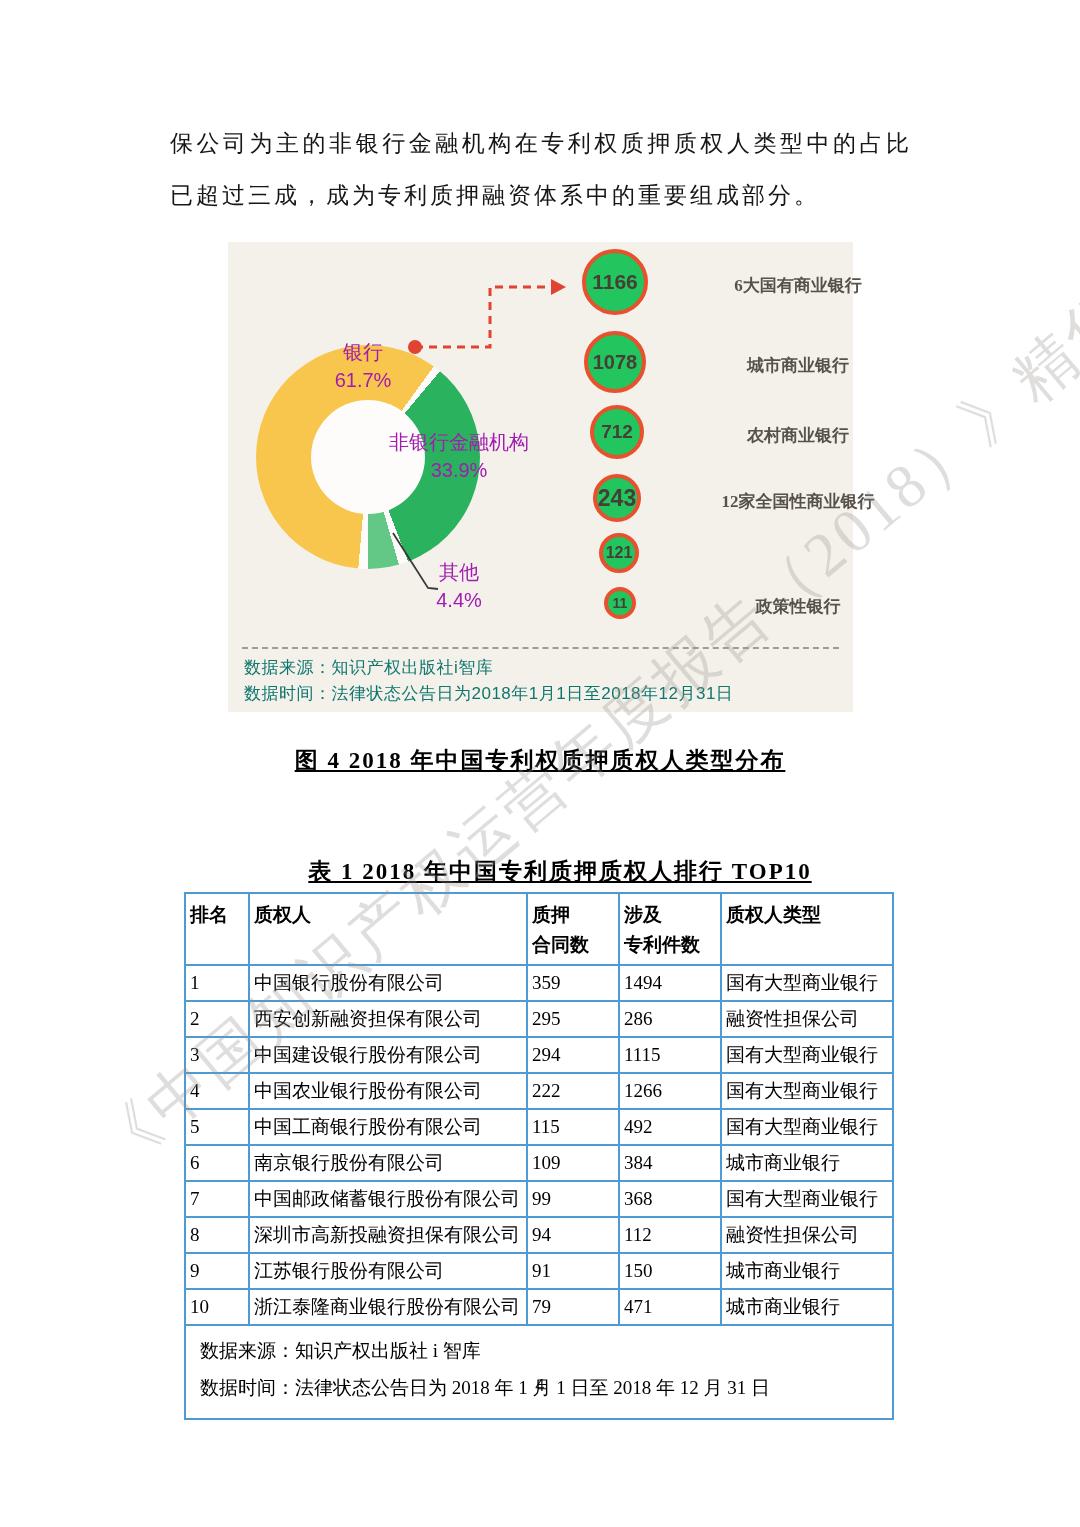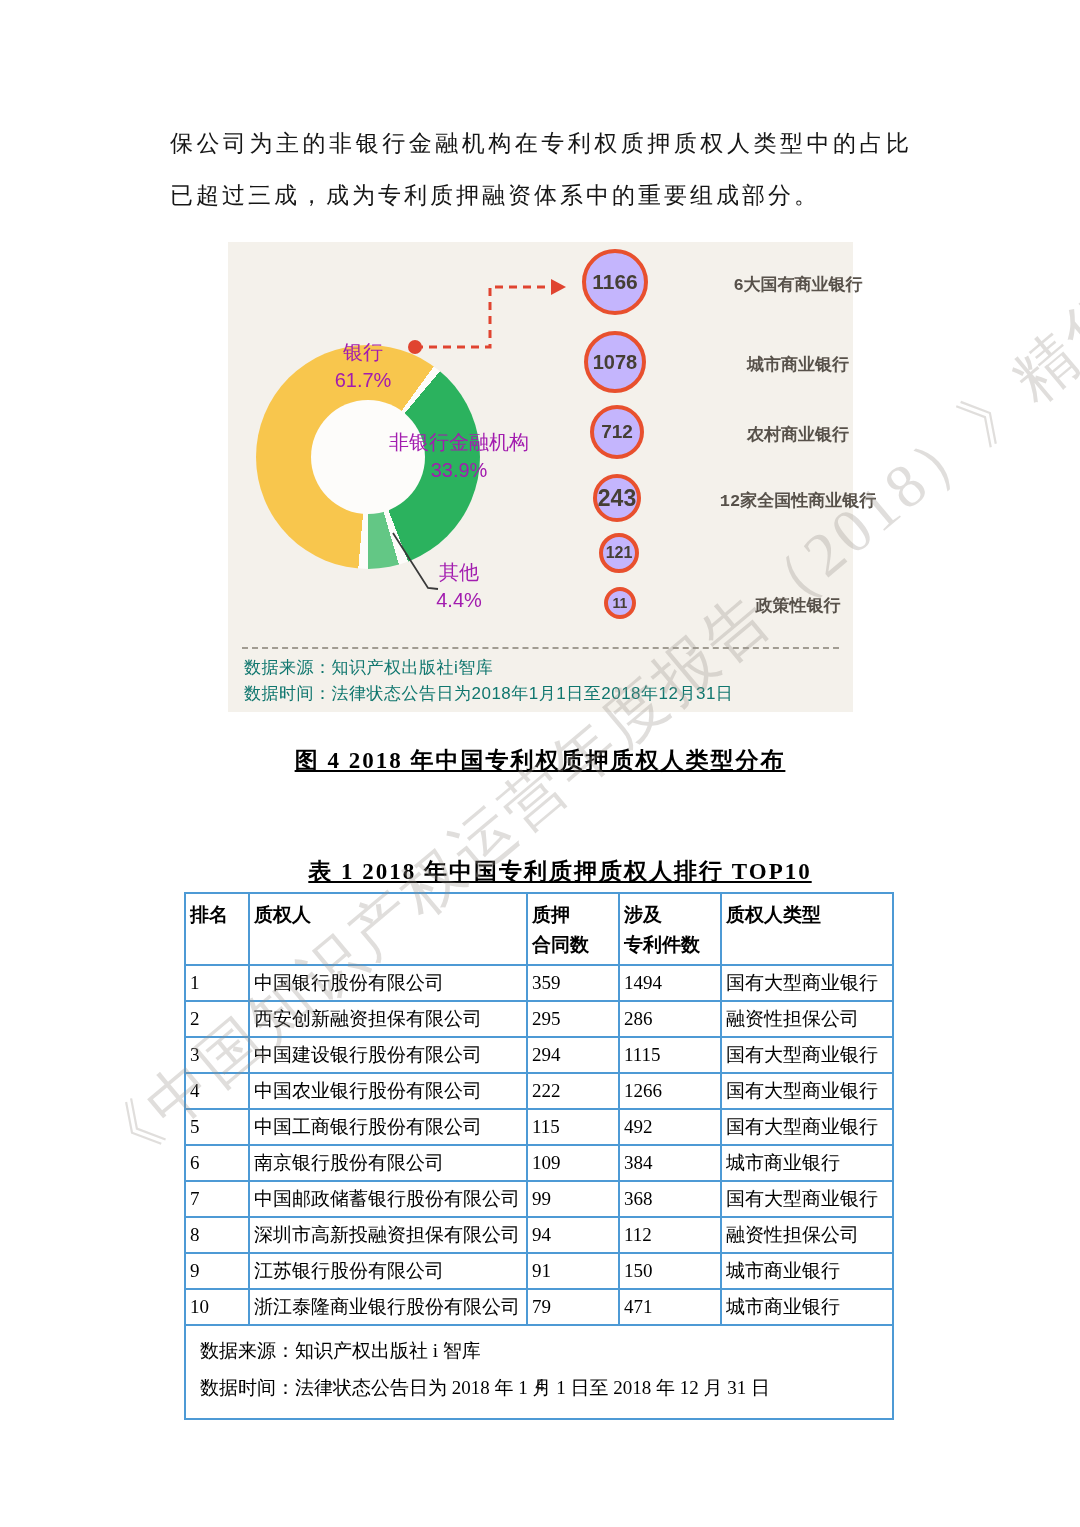--- a/index.html
+++ b/index.html
@@ -51,7 +51,7 @@
   .callout-svg { position:absolute; left:0; top:0; width:625px; height:470px; pointer-events:none; }
   .bubble {
     position:absolute; border-radius:50%;
-    background:#c4b5fd; border:4px solid #E8502E; box-sizing:border-box;
+    background:#22c55e; border:4px solid #E8502E; box-sizing:border-box;
     display:flex; align-items:center; justify-content:center;
     font-weight:bold; color:#453F35; font-family:"Liberation Sans", sans-serif;
   }

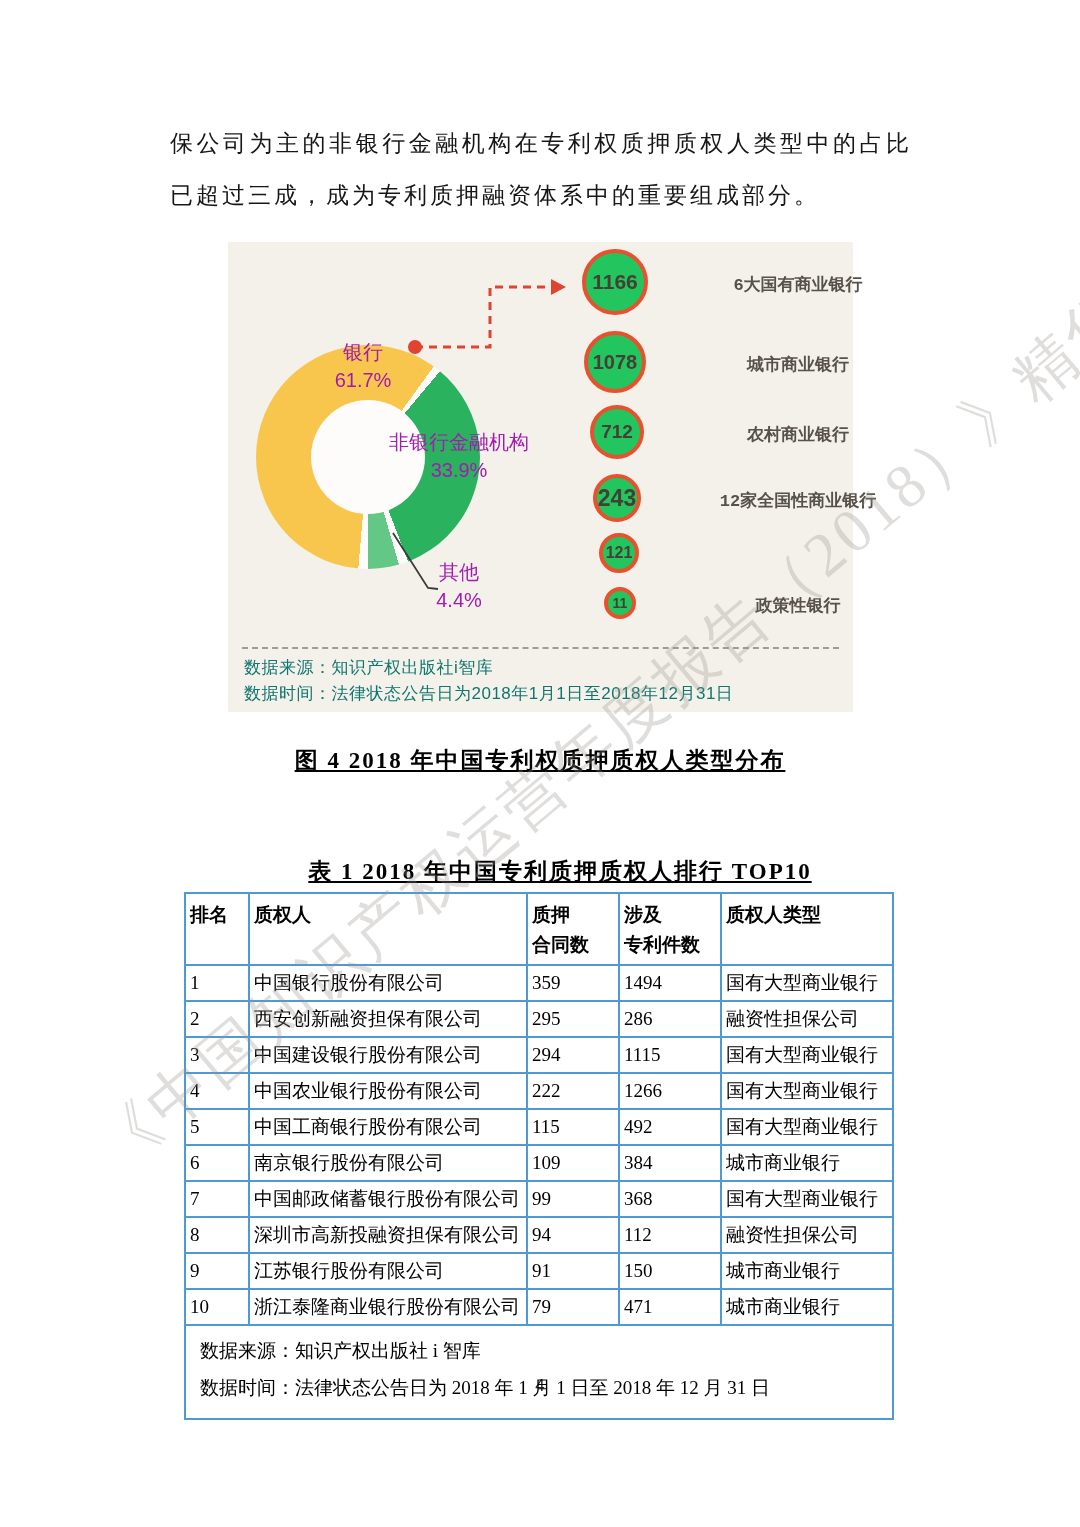--- a/index.html
+++ b/index.html
@@ -64,7 +64,7 @@
   .bubble-label {
     position:absolute; left:450px; width:240px; text-align:center;
     font-weight:bold; color:#57514A; font-size:17px; line-height:29px;
-    font-family:Liberation Mono, monospace;
+    font-family:Liberation Serif, serif;
   }
   .bl0 { top:29px; } .bl1 { top:109px; } .bl2 { top:179px; }
   .bl3 { top:245px; } .bl4 { top:287px; } .bl5 { top:350px; }

